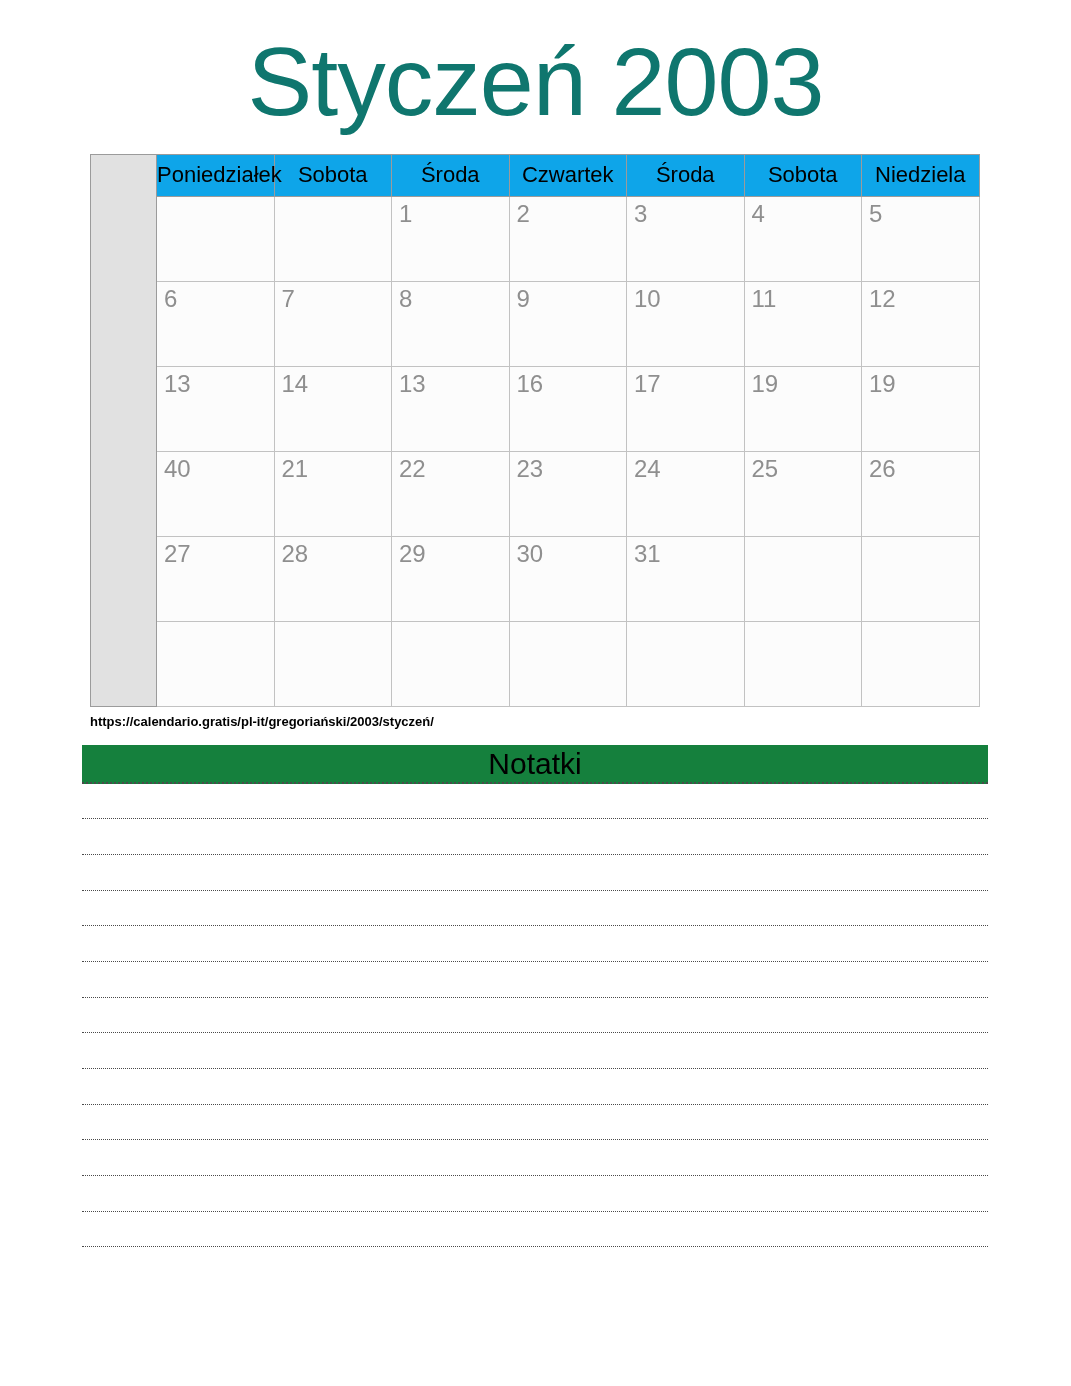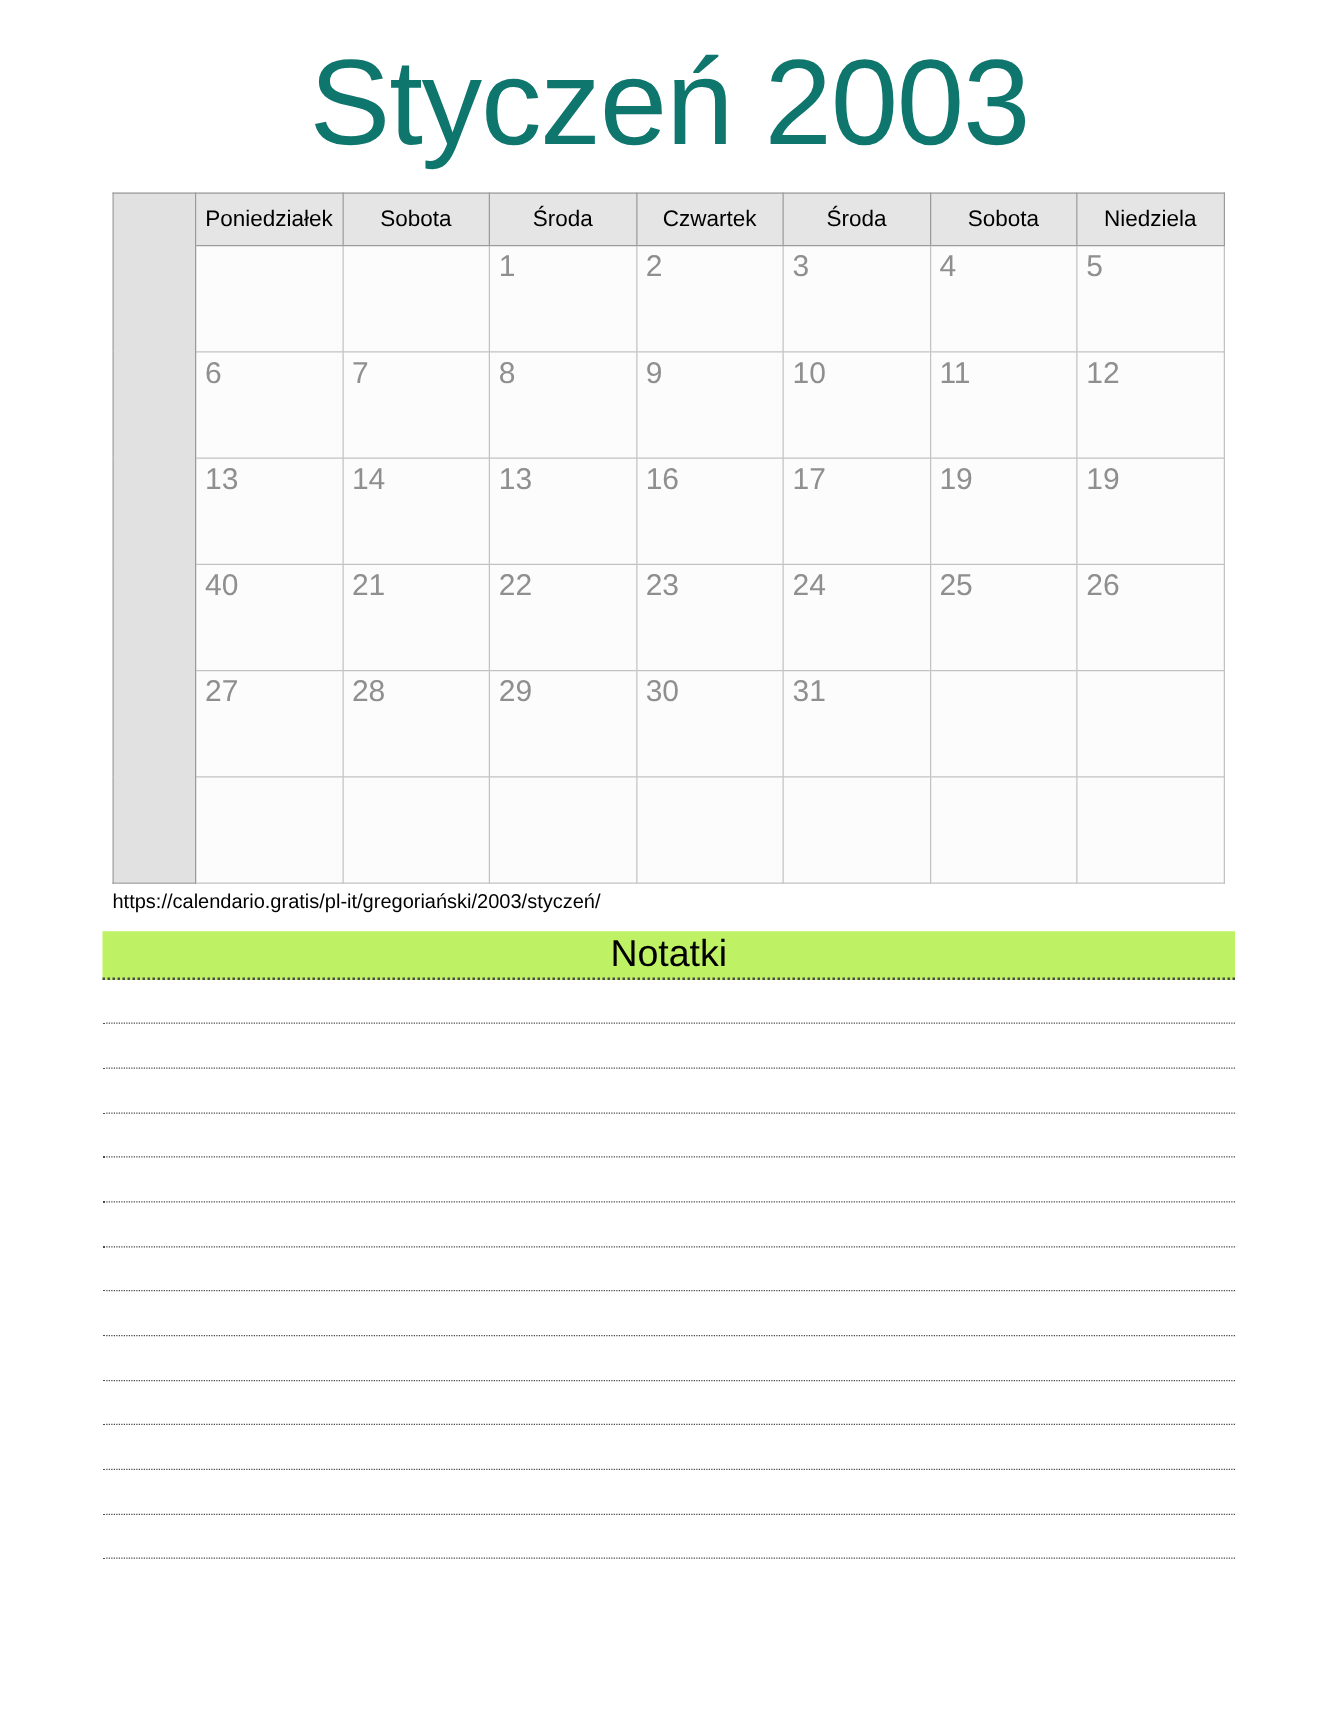--- a/index.html
+++ b/index.html
@@ -40,9 +40,9 @@
     border: 1px solid #9b9b9b;
   }
   th.day-header {
-    background: #e5e5e5;
+    background: #0ea5e9;
     border: 1px solid #9b9b9b;
-    font-size: 18px;
+    font-size: 22px;
     font-weight: normal;
     color: #000000;
     text-align: center;

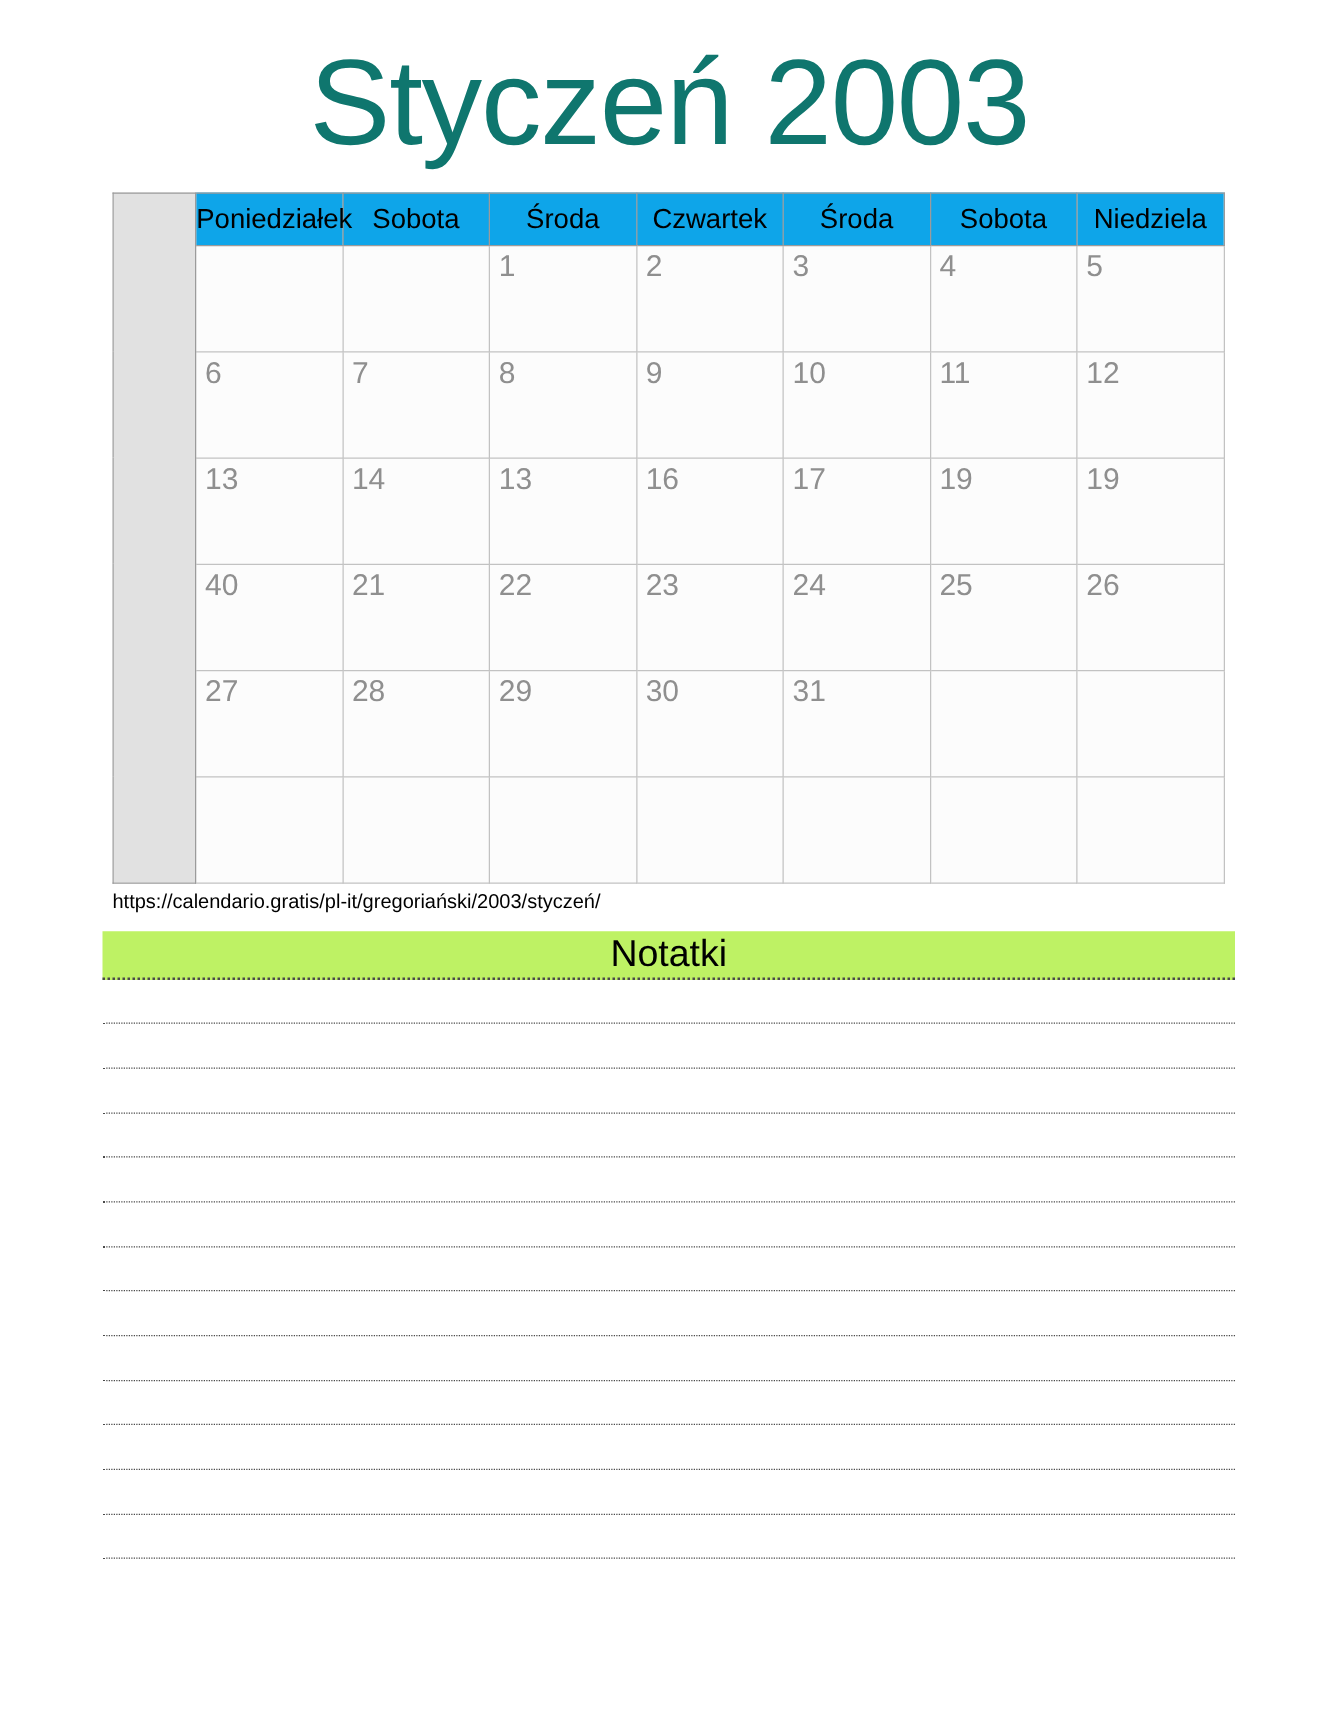--- a/index.html
+++ b/index.html
@@ -62,9 +62,10 @@
   
   .source-url {
     margin: 5px 0 0 90px;
-    font-size: 16px;
+    font-size: 13px;
     line-height: 19px;
     color: #000000;
+    font-weight: bold;
   }
   
   .notes-section {

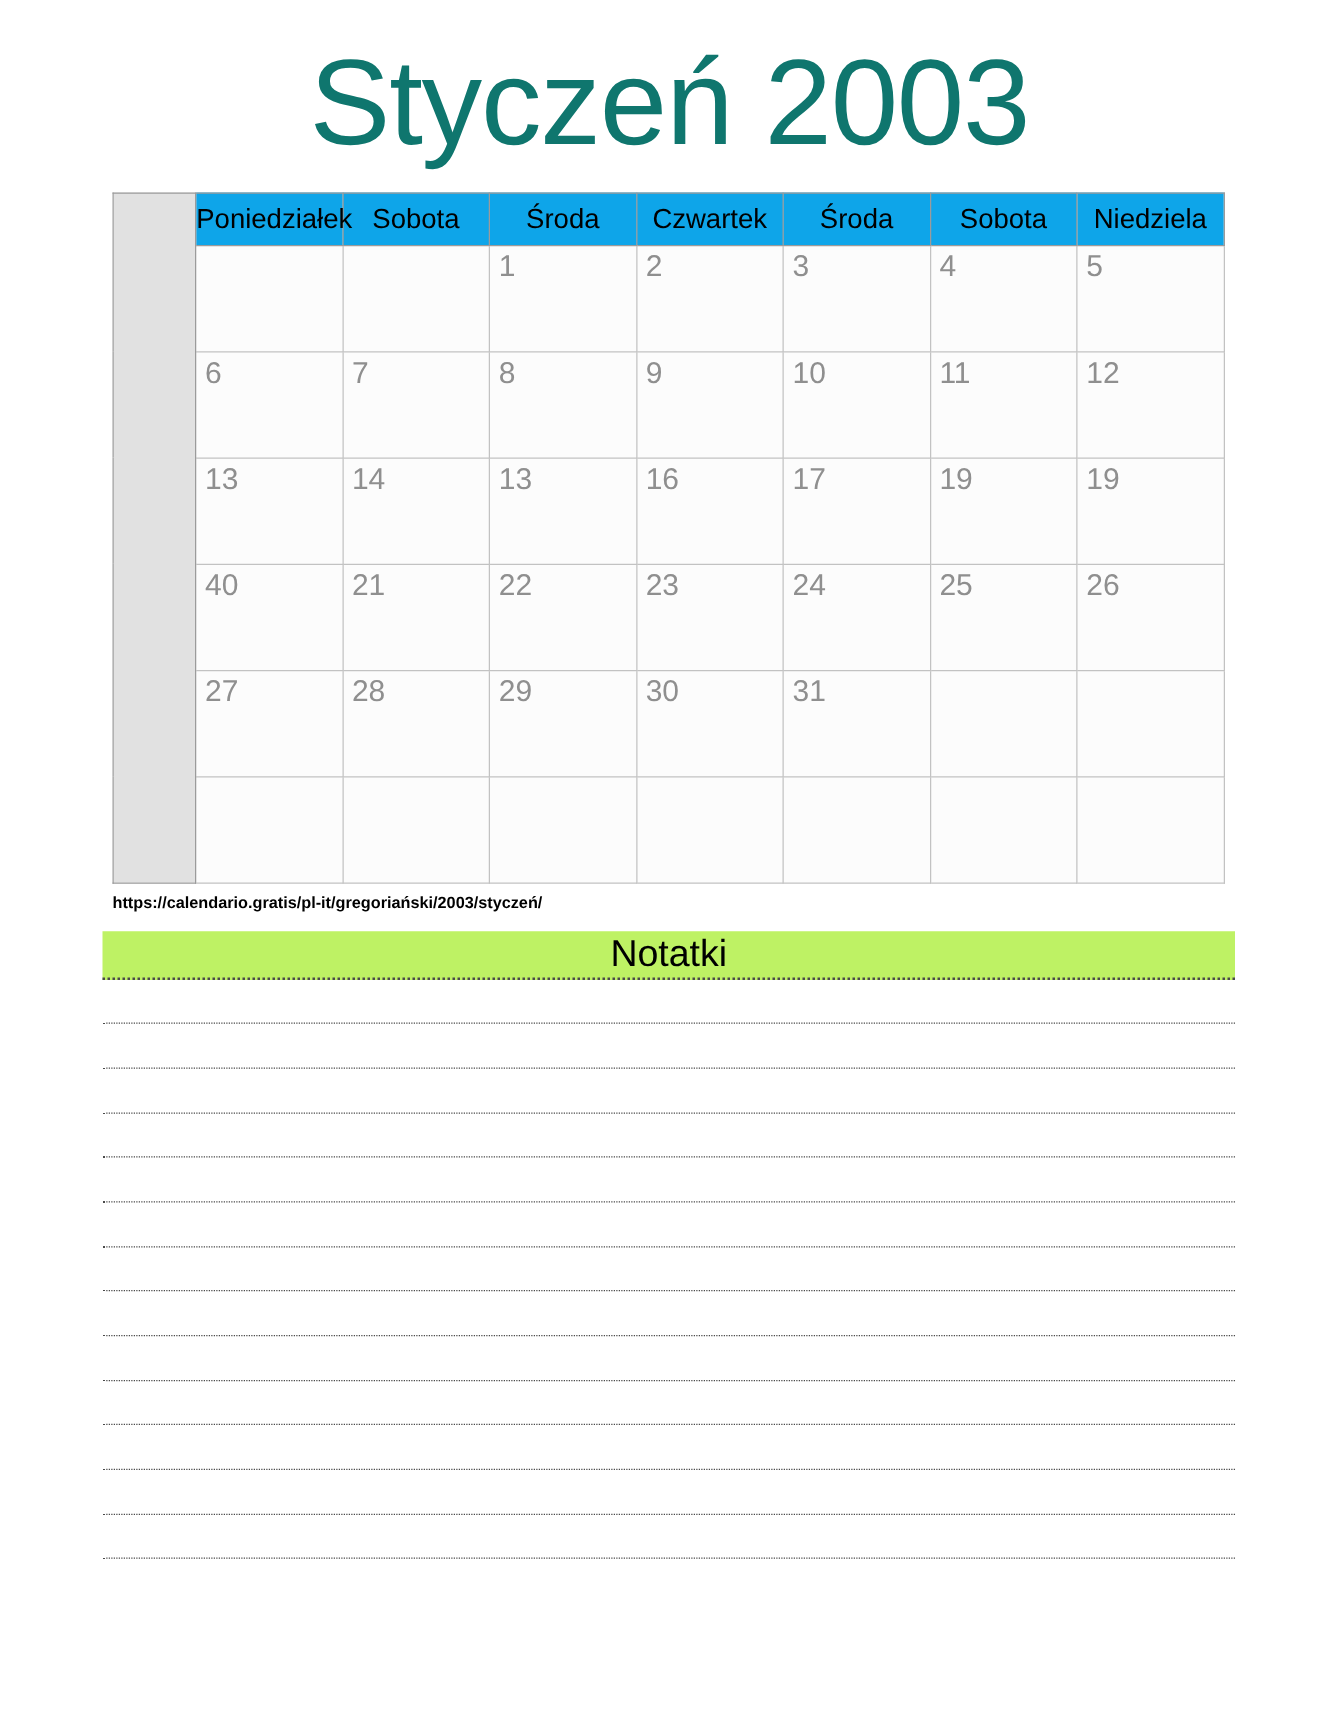--- a/index.html
+++ b/index.html
@@ -74,7 +74,7 @@
   }
   .notes-header {
     height: 39px;
-    background: #bef264;
+    background: #15803d;
     border-bottom: 2px dotted #4a4a4a;
     text-align: center;
     font-size: 30px;

